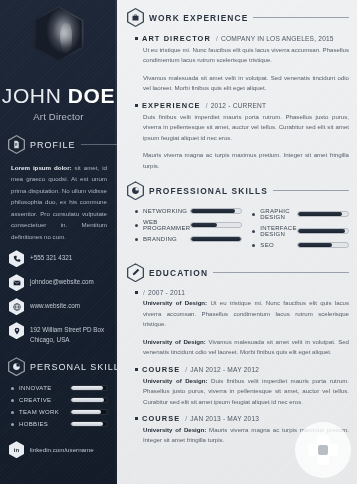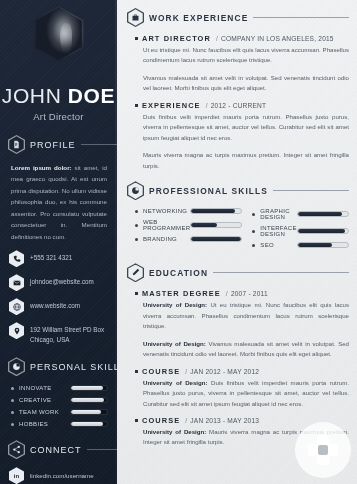--- a/index.html
+++ b/index.html
@@ -444,7 +444,6 @@
     <div class="entry">
       <div class="entry-head">
         <span class="sq"></span>
-        <span class="e-title">MASTER DEGREE</span>
         <span class="e-meta"><span class="slash">/</span> <span>2007 - 2011</span></span>
       </div>
       <div class="e-desc"><b>University of Design:</b><span> Ut eu tristique mi. Nunc faucibus elit quis lacus viverra accumsan. Phasellus condimentum lacus rutrum scelerisque tristique.</span></div>

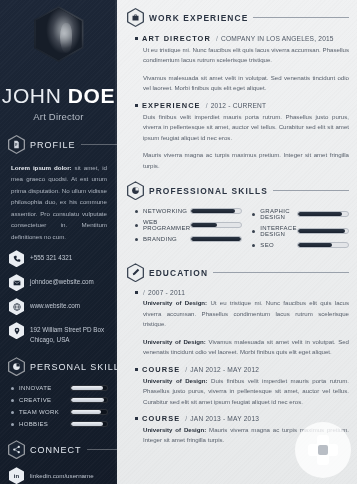--- a/index.html
+++ b/index.html
@@ -309,19 +309,6 @@
       </div>
     </div>
 
-    <div class="sec-dark">
-      <span class="hexicon">
-        <span class="ring"></span>
-        <svg viewBox="0 0 24 24">
-            <circle cx="18" cy="5" r="3" fill="#e3e8ef"></circle>
-            <circle cx="6" cy="12" r="3" fill="#e3e8ef"></circle>
-            <circle cx="18" cy="19" r="3" fill="#e3e8ef"></circle>
-            <path d="M8 11l8-5M8 13l8 5" stroke="#e3e8ef" stroke-width="1.6" fill="none"></path>
-          </svg>
-      </span>
-      <span class="sec-title">CONNECT</span>
-      <span class="rule"></span>
-    </div>
     <div class="connect-list">
       <div class="connect-row">
         <span class="s-ico">in</span>

